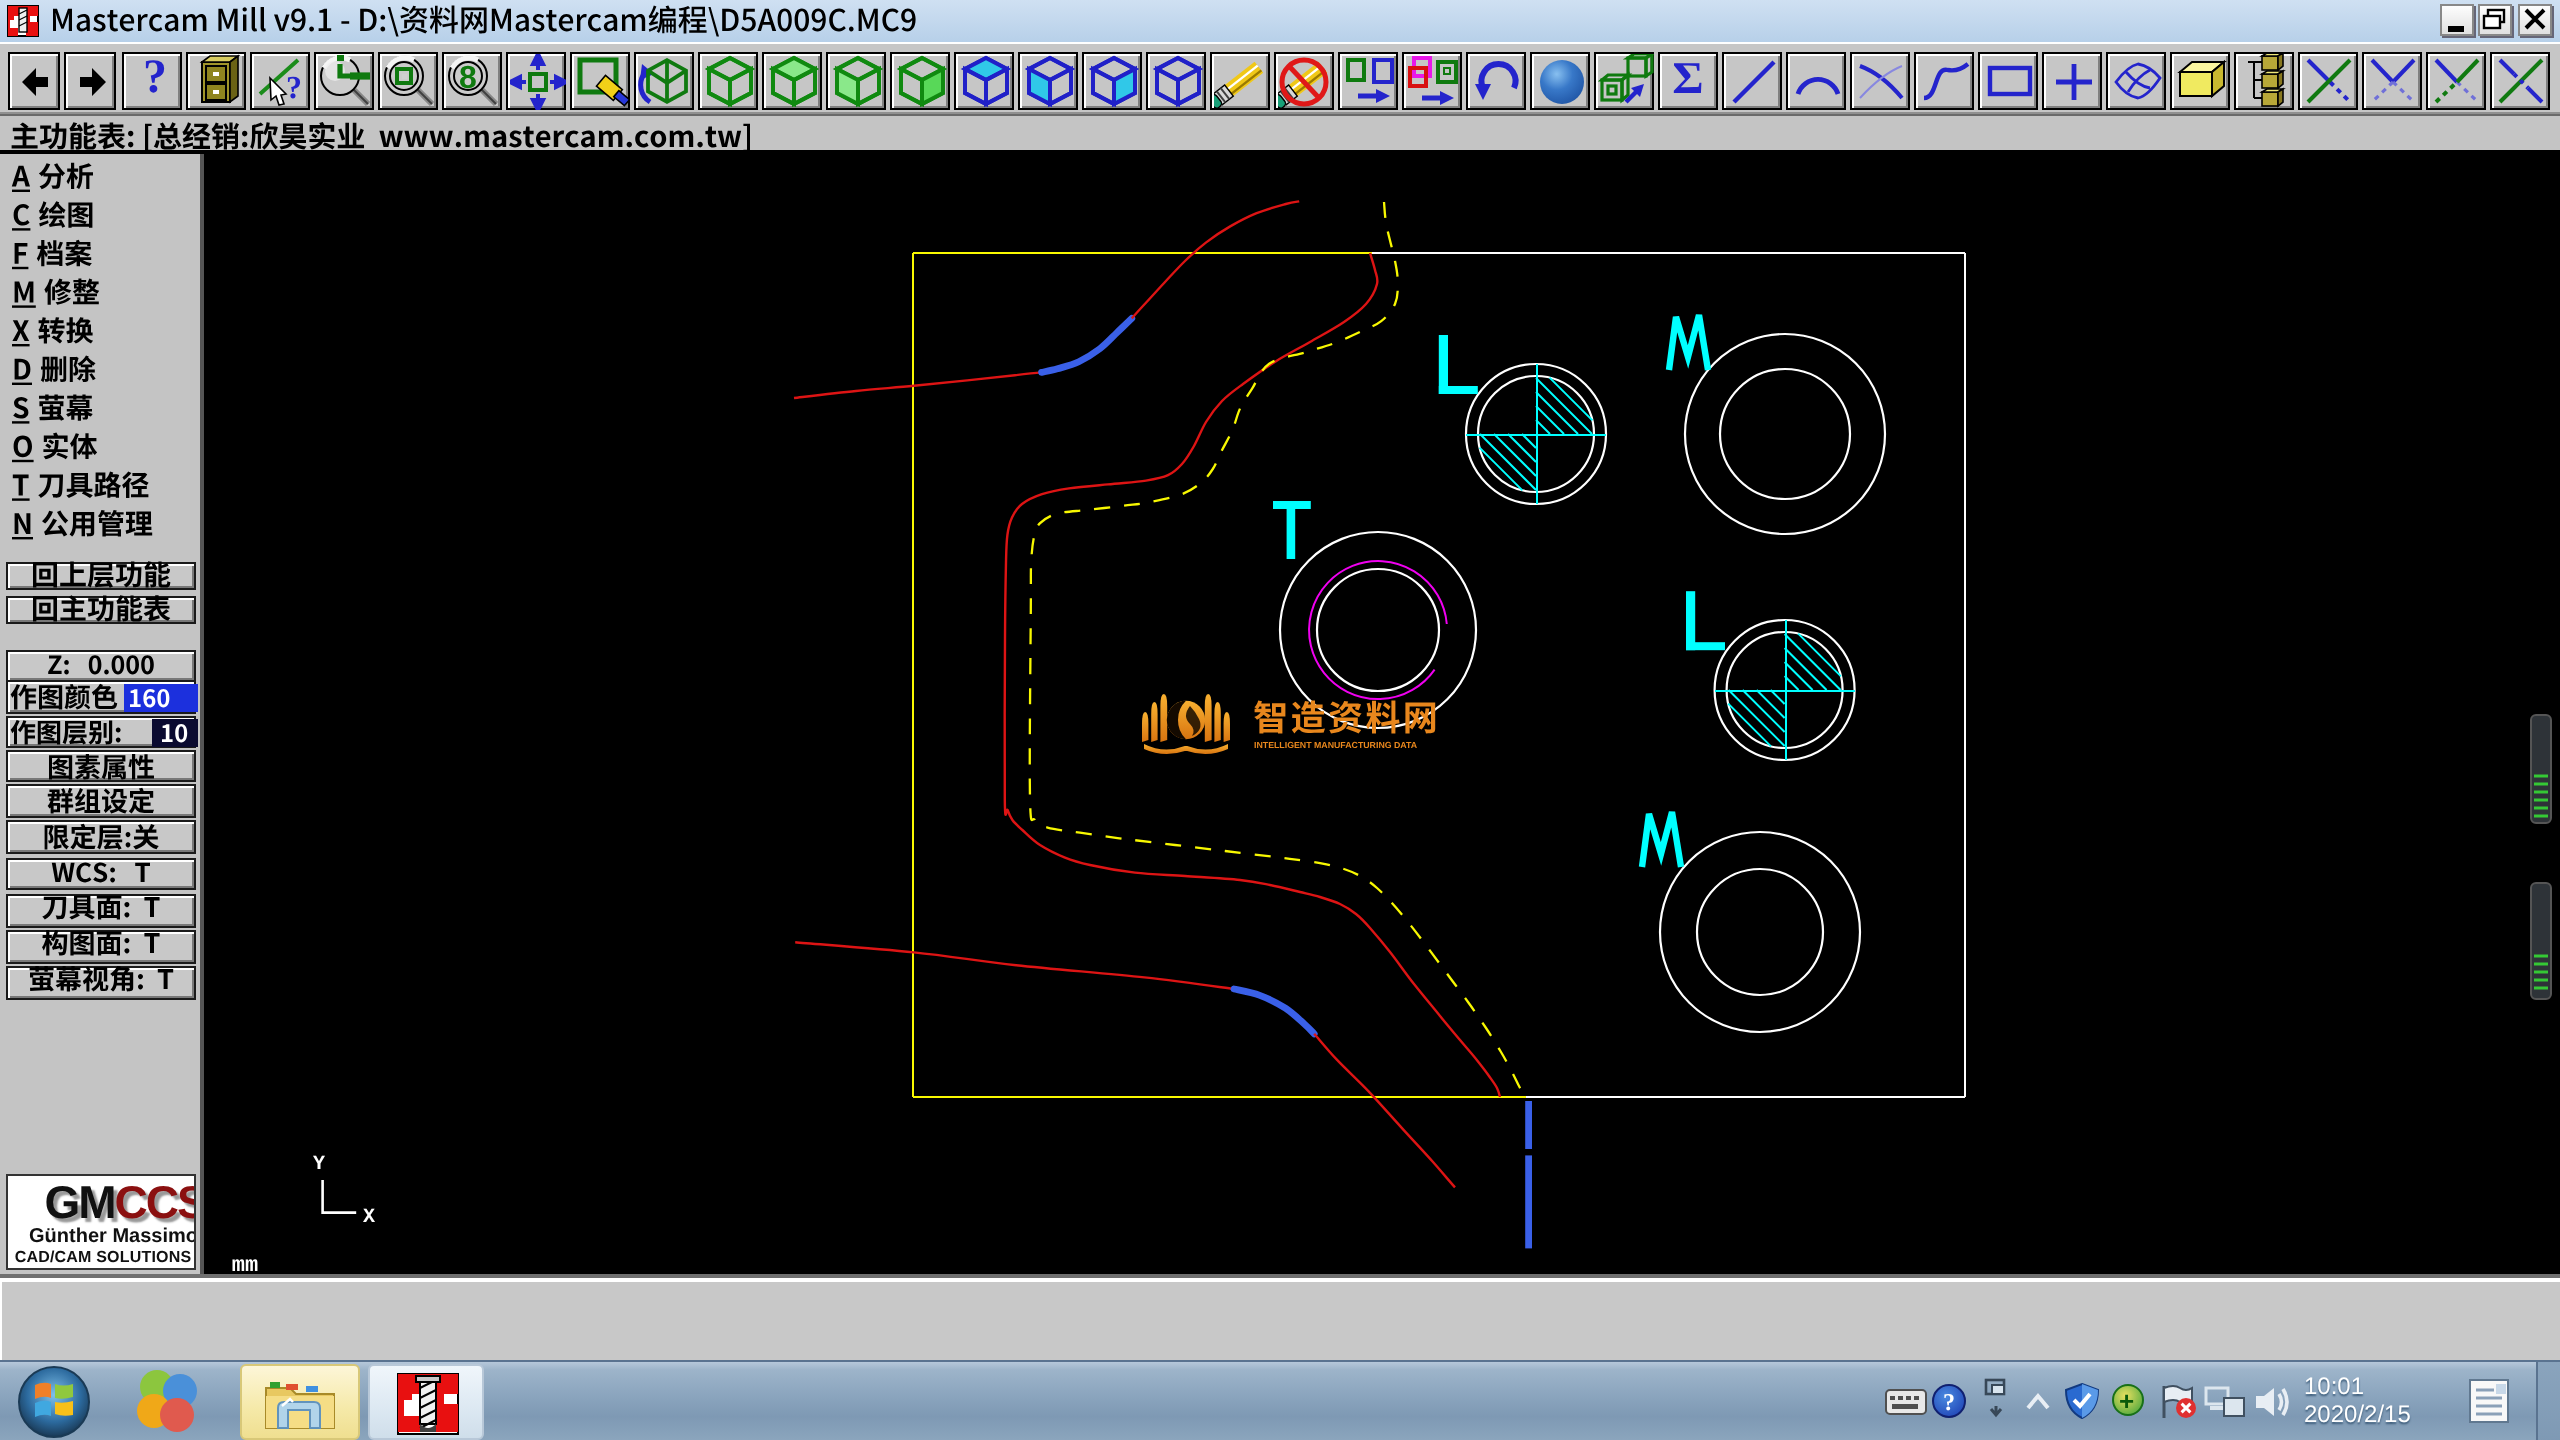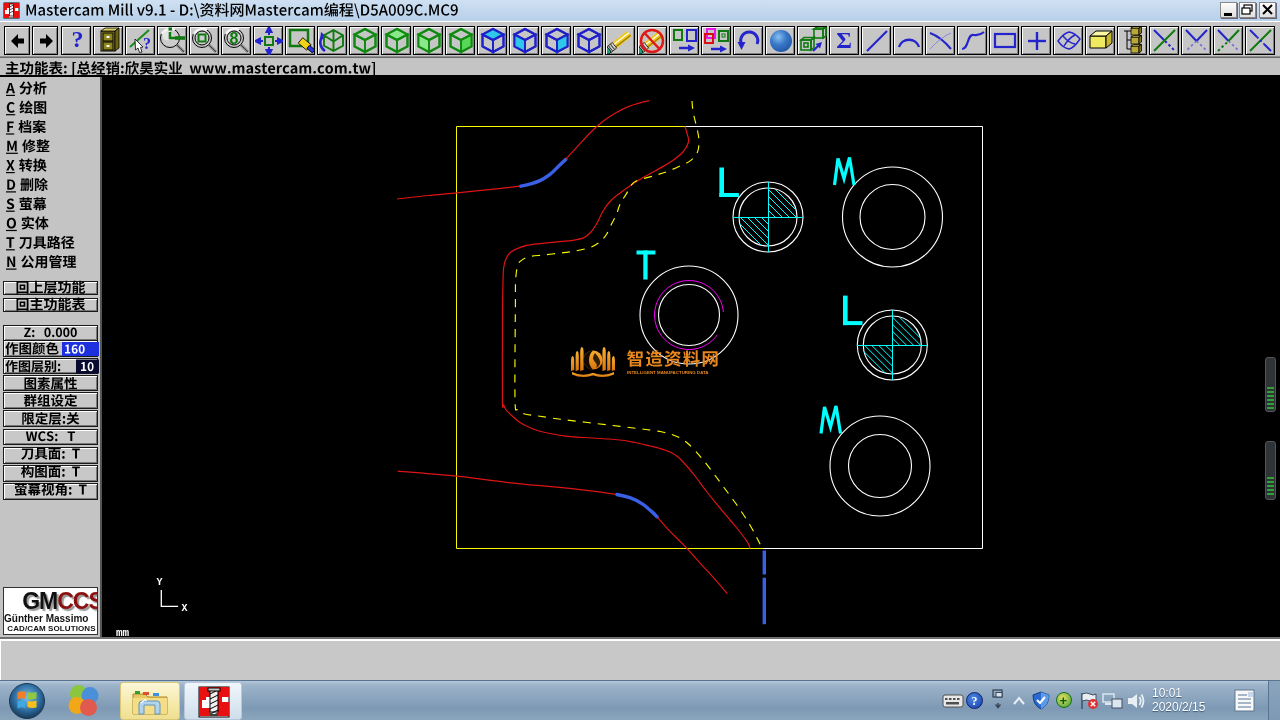--- a/index.html
+++ b/index.html
@@ -467,7 +467,7 @@
     </svg>
 <div style="position:absolute;left:3px;top:510px;width:95px;height:48px;background:#fff;border:1px solid #333;overflow:hidden">
 <div style="position:absolute;left:0;top:0px;width:117px;text-align:center;font:bold 23px 'Liberation Sans';letter-spacing:-1px"><span style="color:#111;text-shadow:2px 2px 1px #999">GM</span><span style="color:#8b1010;text-shadow:2px 2px 1px #999">CCS</span></div>
-<div style="position:absolute;left:0;top:25px;width:95px;text-align:left;font:bold 10px 'Liberation Sans';color:#111">Günther Massimo</div>
+<div style="position:absolute;left:0;top:25px;width:95px;text-align:right;font:bold 10px 'Liberation Sans';color:#111">Günther Massimo</div>
 <div style="position:absolute;left:0;top:36px;width:95px;text-align:center;font:bold 8px 'Liberation Sans';color:#111;letter-spacing:0.1px">CAD/CAM SOLUTIONS</div>
 </div>
 </div>

